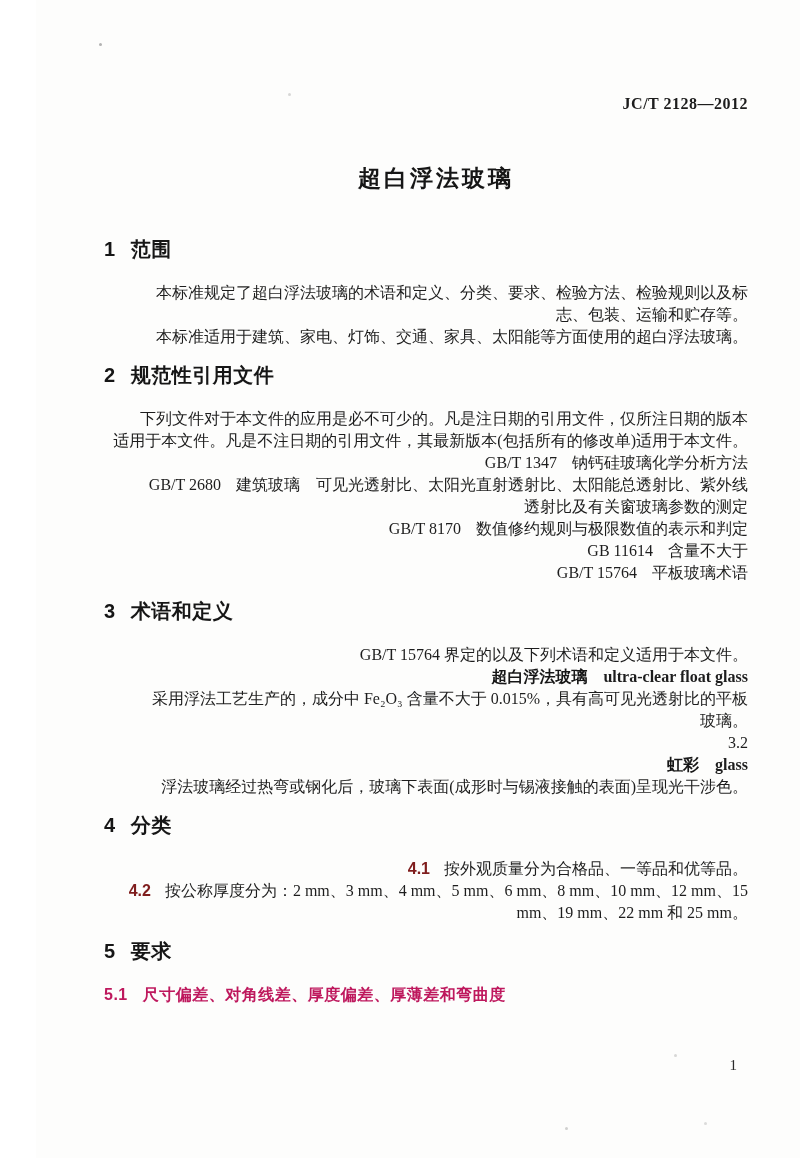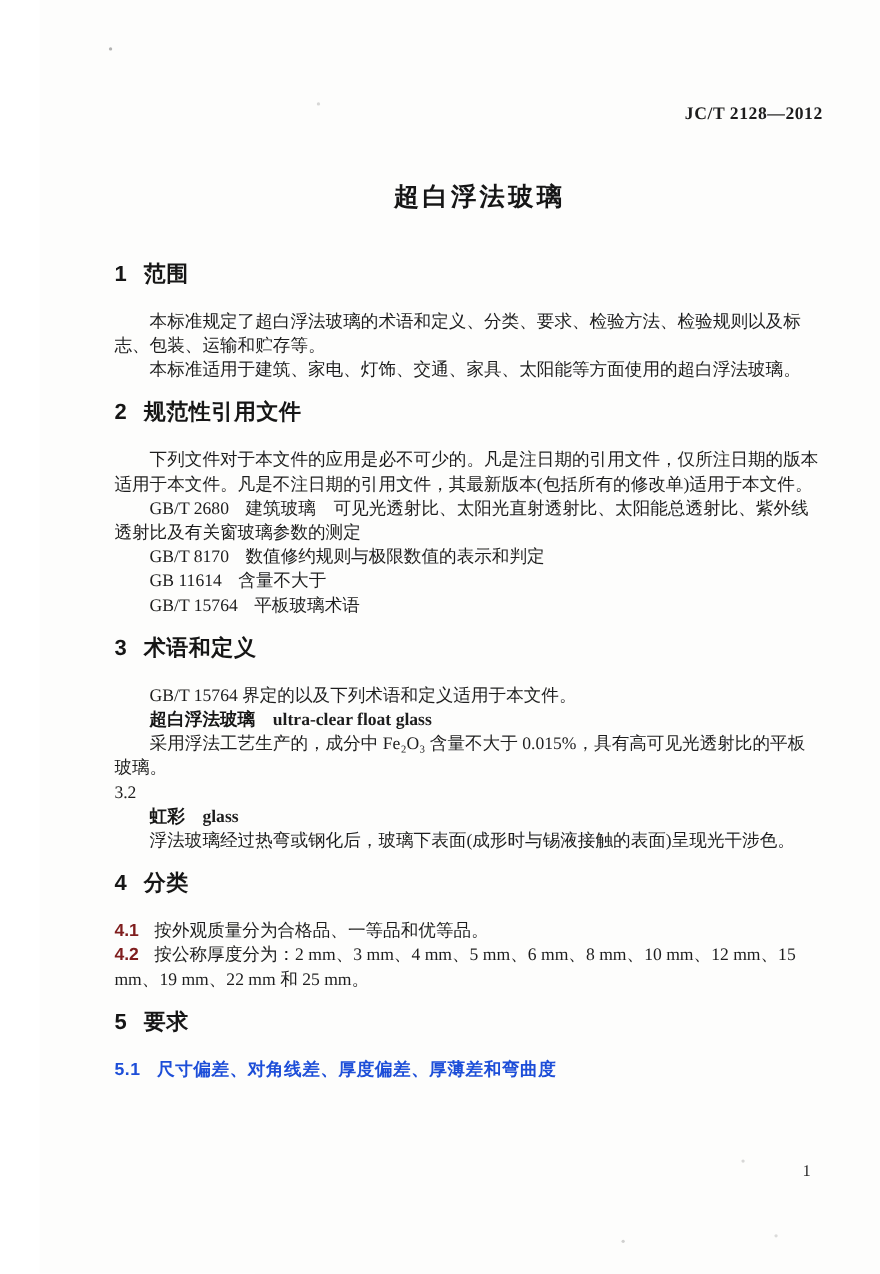--- a/index.html
+++ b/index.html
@@ -36,7 +36,7 @@
     font-size: 16px;
     line-height: 22px;
   }
-  .content p { margin: 0; }
+  .content p { margin: 0; text-align: right; }
   h2.sec {
     font-family: "Liberation Sans", "DejaVu Sans", sans-serif;
     font-size: 20px;

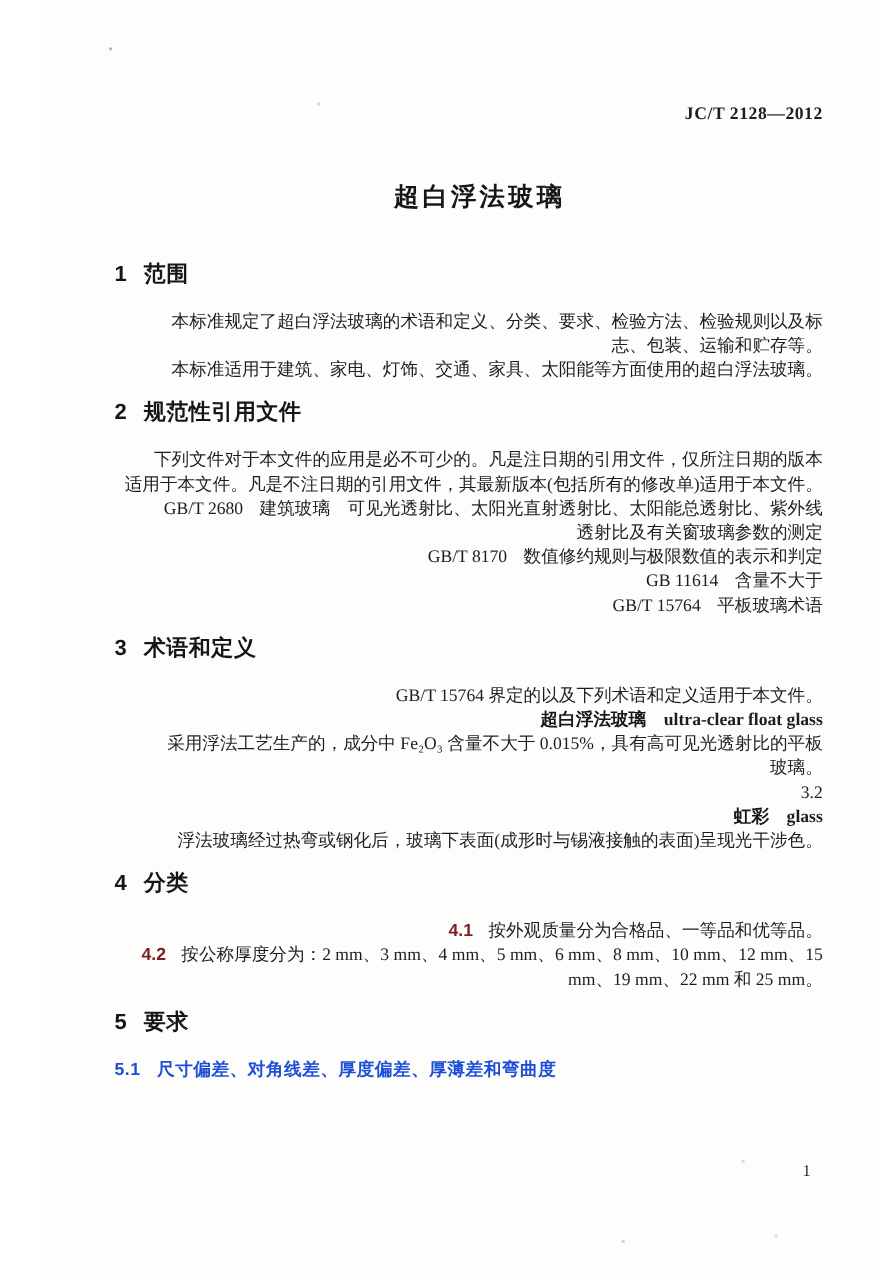--- a/index.html
+++ b/index.html
@@ -107,6 +107,7 @@
 
     <h2 class="sec"><span class="h-num">2</span><span>规范性引用文件</span></h2>
     <p class="indent">下列文件对于本文件的应用是必不可少的。凡是注日期的引用文件，仅所注日期的版本适用于本文件。凡是不注日期的引用文件，其最新版本(包括所有的修改单)适用于本文件。</p>
+    <p class="ref-line"><span class="ref-code">GB/T 1347</span><span>钠钙硅玻璃化学分析方法</span></p>
     <p class="ref-line"><span class="ref-code">GB/T 2680</span><span>建筑玻璃　可见光透射比、太阳光直射透射比、太阳能总透射比、紫外线透射比及有关窗玻璃参数的测定</span></p>
     <p class="ref-line"><span class="ref-code">GB/T 8170</span><span>数值修约规则与极限数值的表示和判定</span></p>
     <p class="ref-line"><span class="ref-code">GB 11614</span><span>含量不大于</span></p>

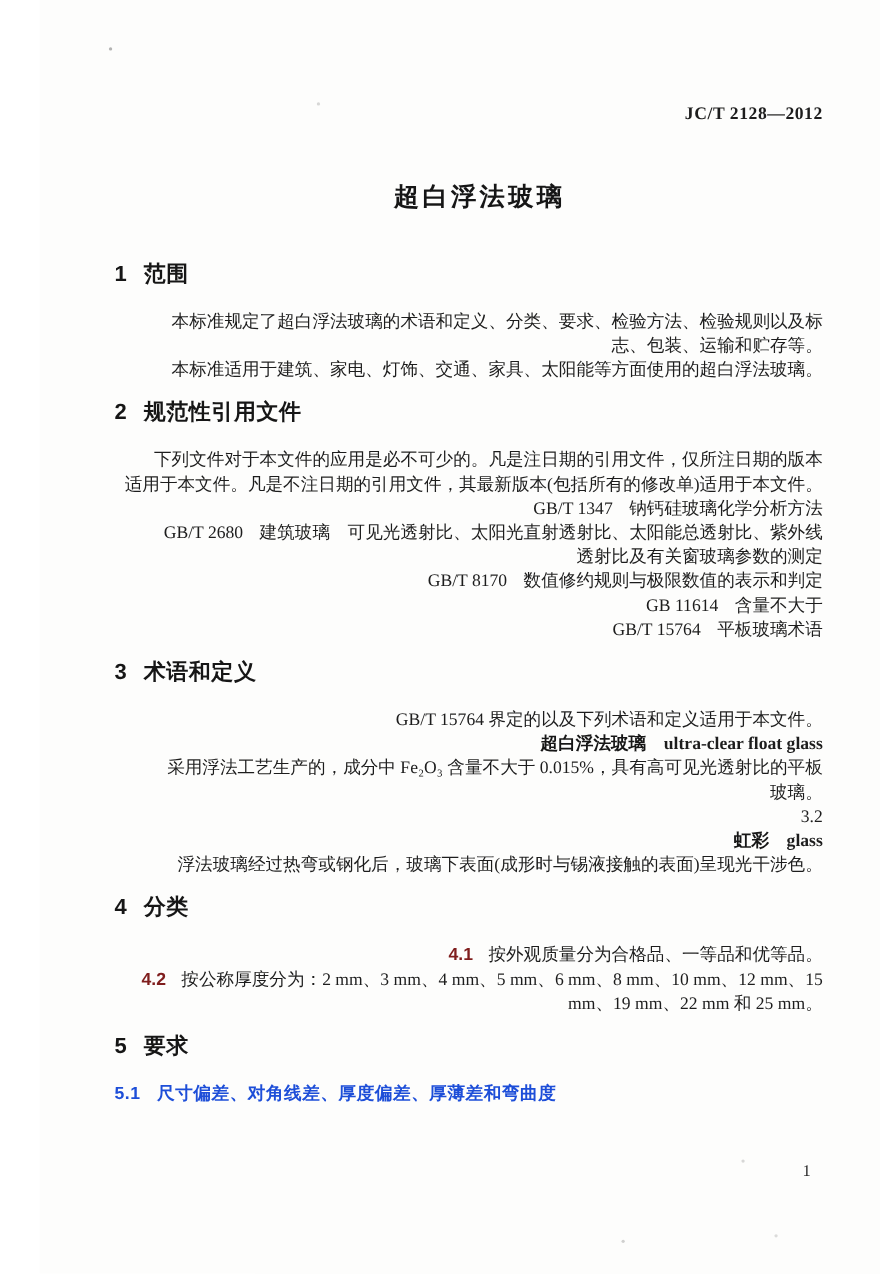--- a/index.html
+++ b/index.html
@@ -72,7 +72,7 @@
     font-weight: 700;
     margin: 22px 0 22px 0;
     line-height: 22px;
-    color: #1d4ed8;
+    color: #be185d;
     letter-spacing: 0.5px;
   }
   .page-num {

